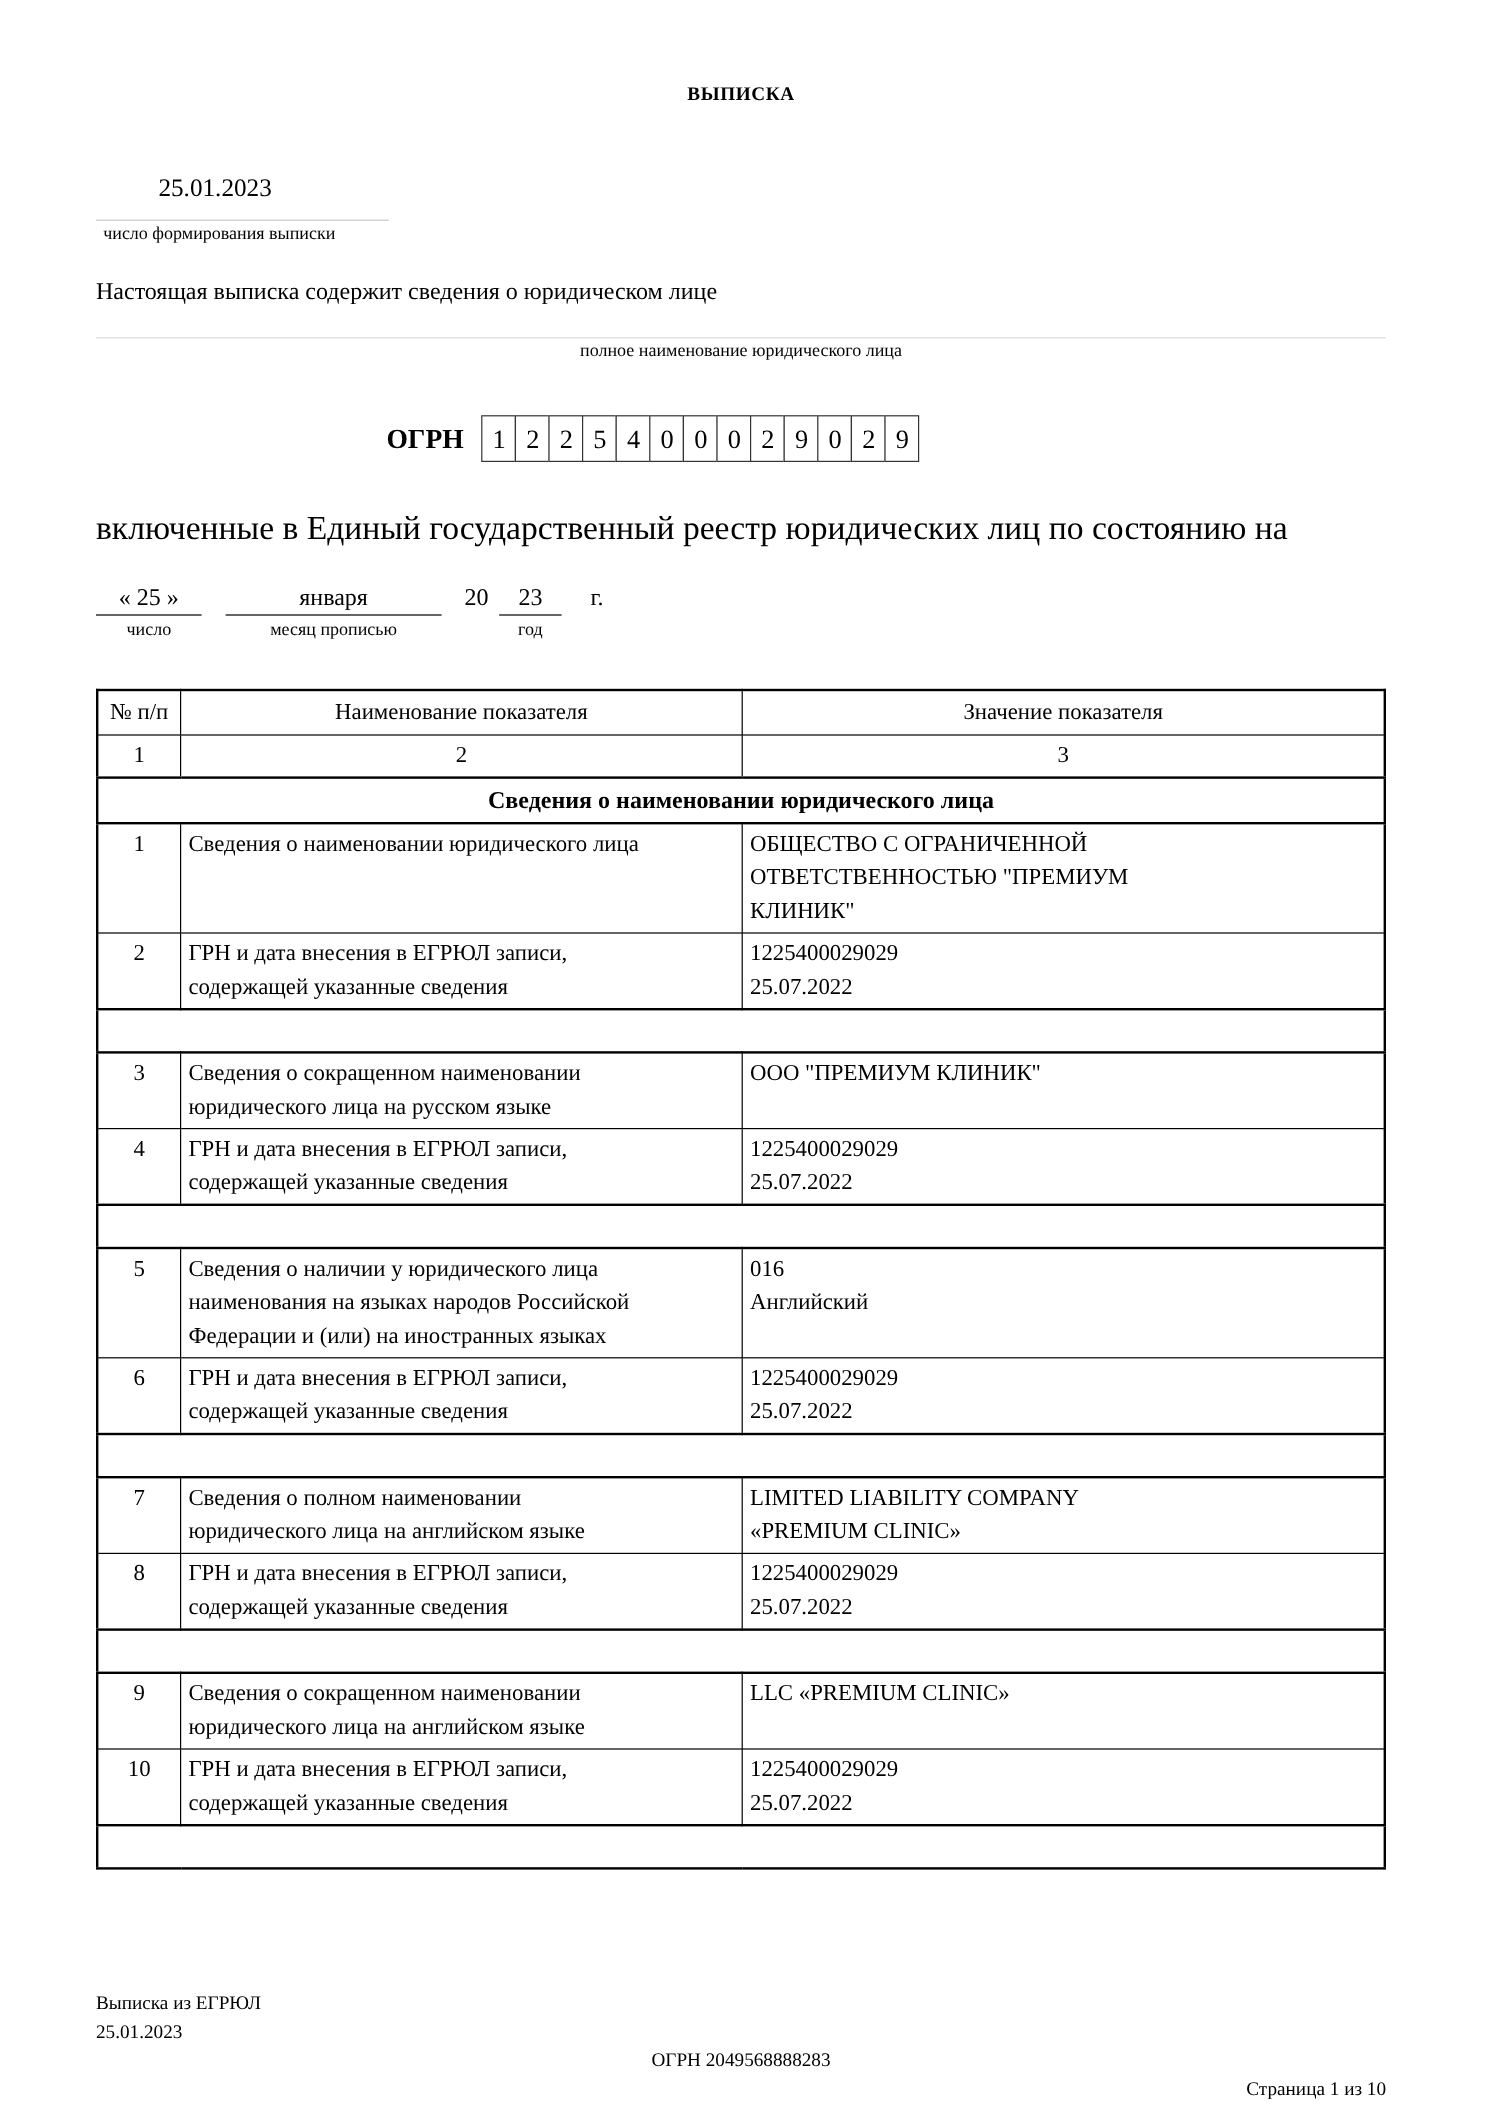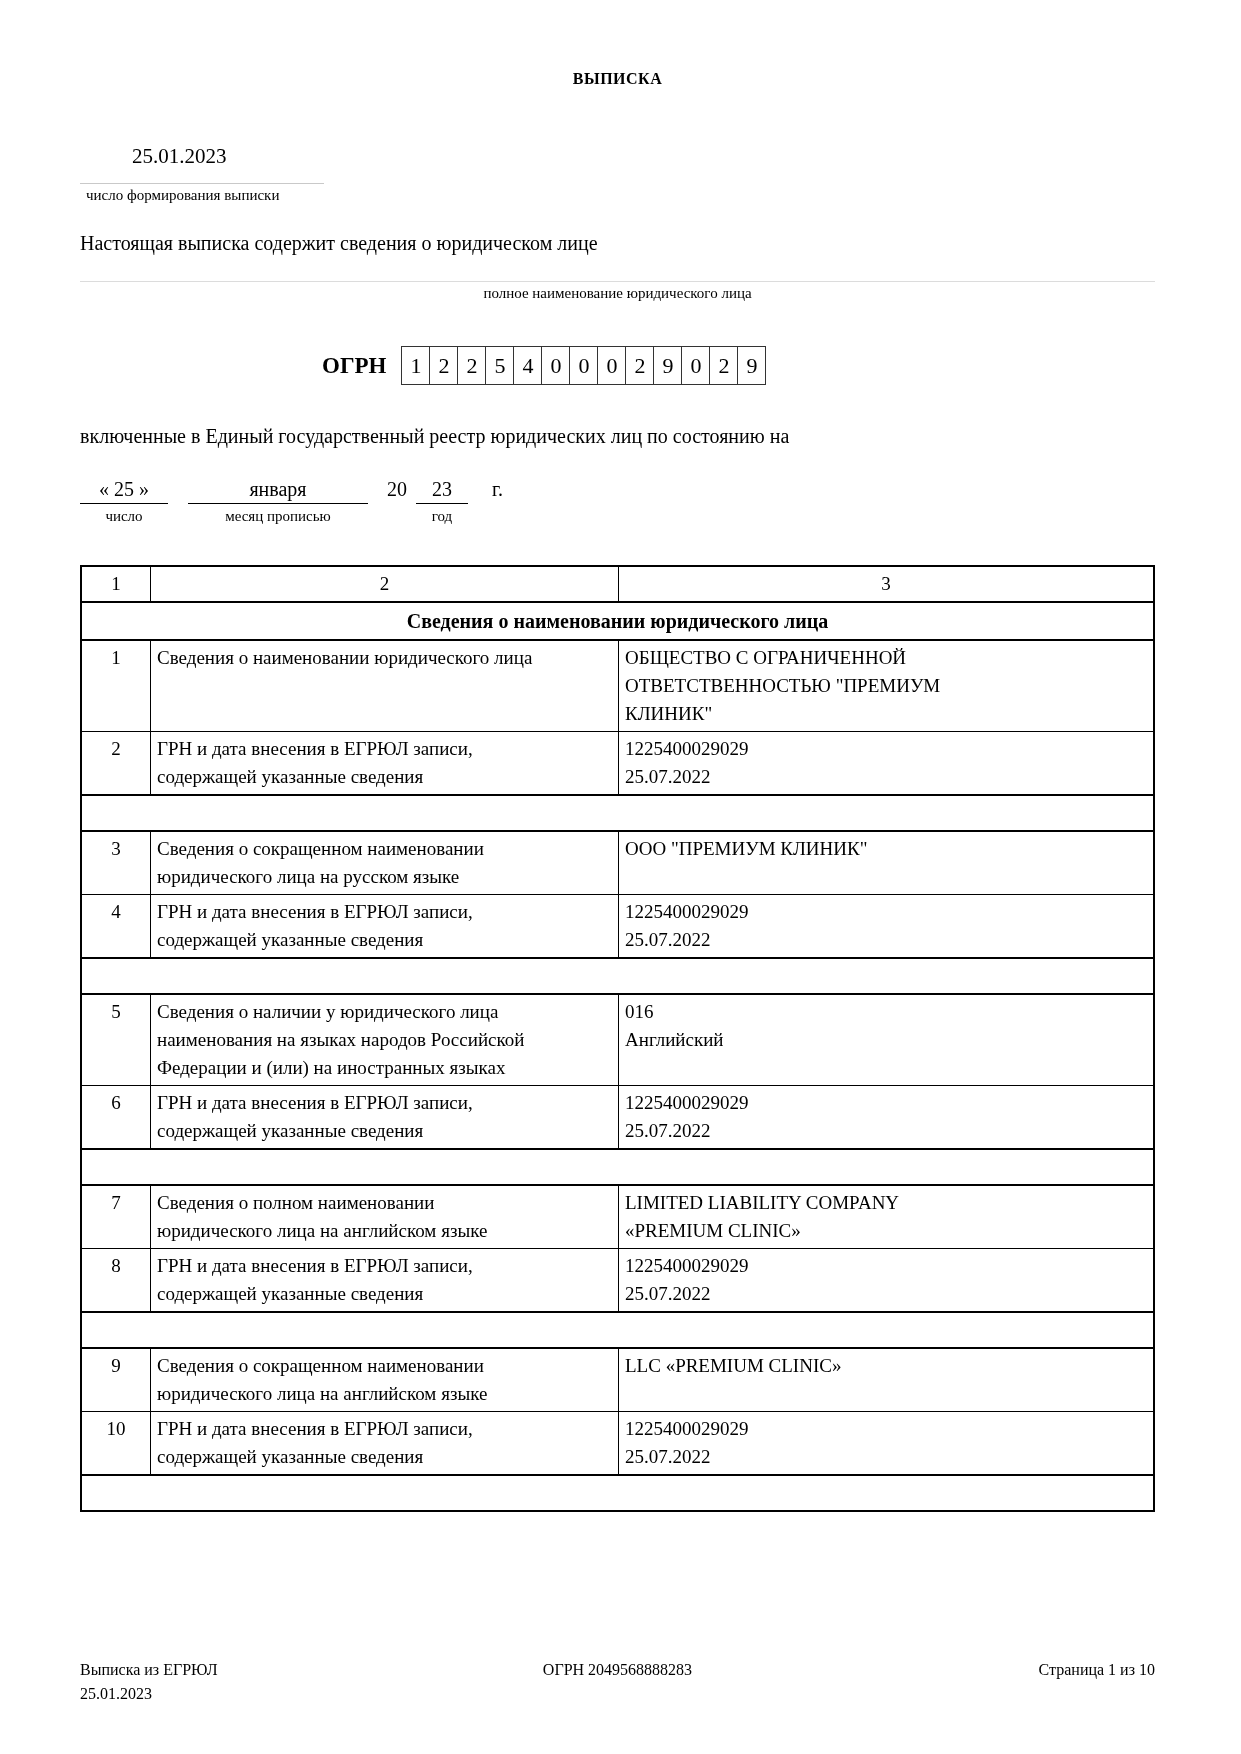--- a/index.html
+++ b/index.html
@@ -64,7 +64,7 @@
     background: #fff;
   }
 
-  .included { font-size: 20px; margin-top: 40px; }
+  .included { font-size: 28px; margin-top: 40px; }
 
   .asof {
     margin-top: 30px;

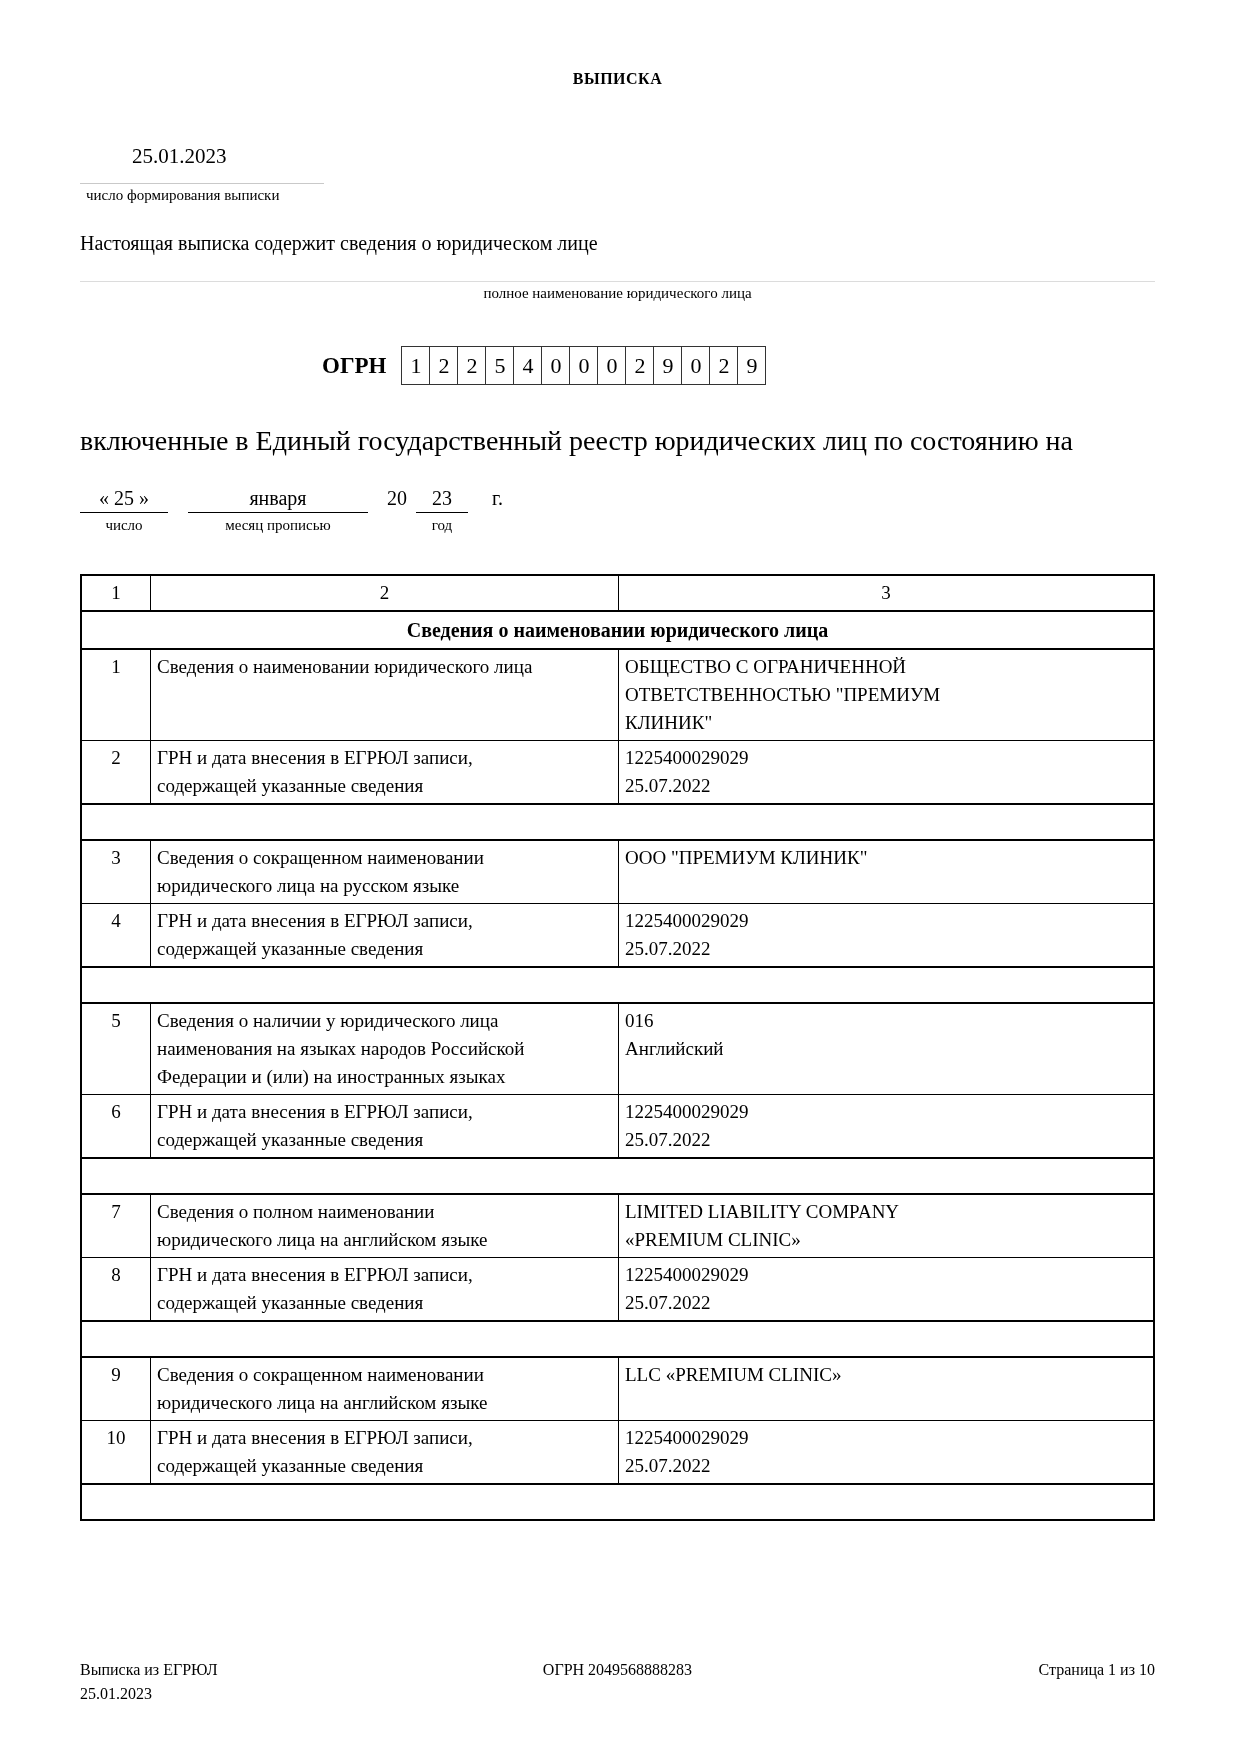--- a/index.html
+++ b/index.html
@@ -191,6 +191,11 @@
 
   <table class="main">
     <thead>
+      <tr class="hdr">
+        <th>№ п/п</th>
+        <th>Наименование показателя</th>
+        <th>Значение показателя</th>
+      </tr>
       <tr class="idx">
         <td>1</td>
         <td>2</td>

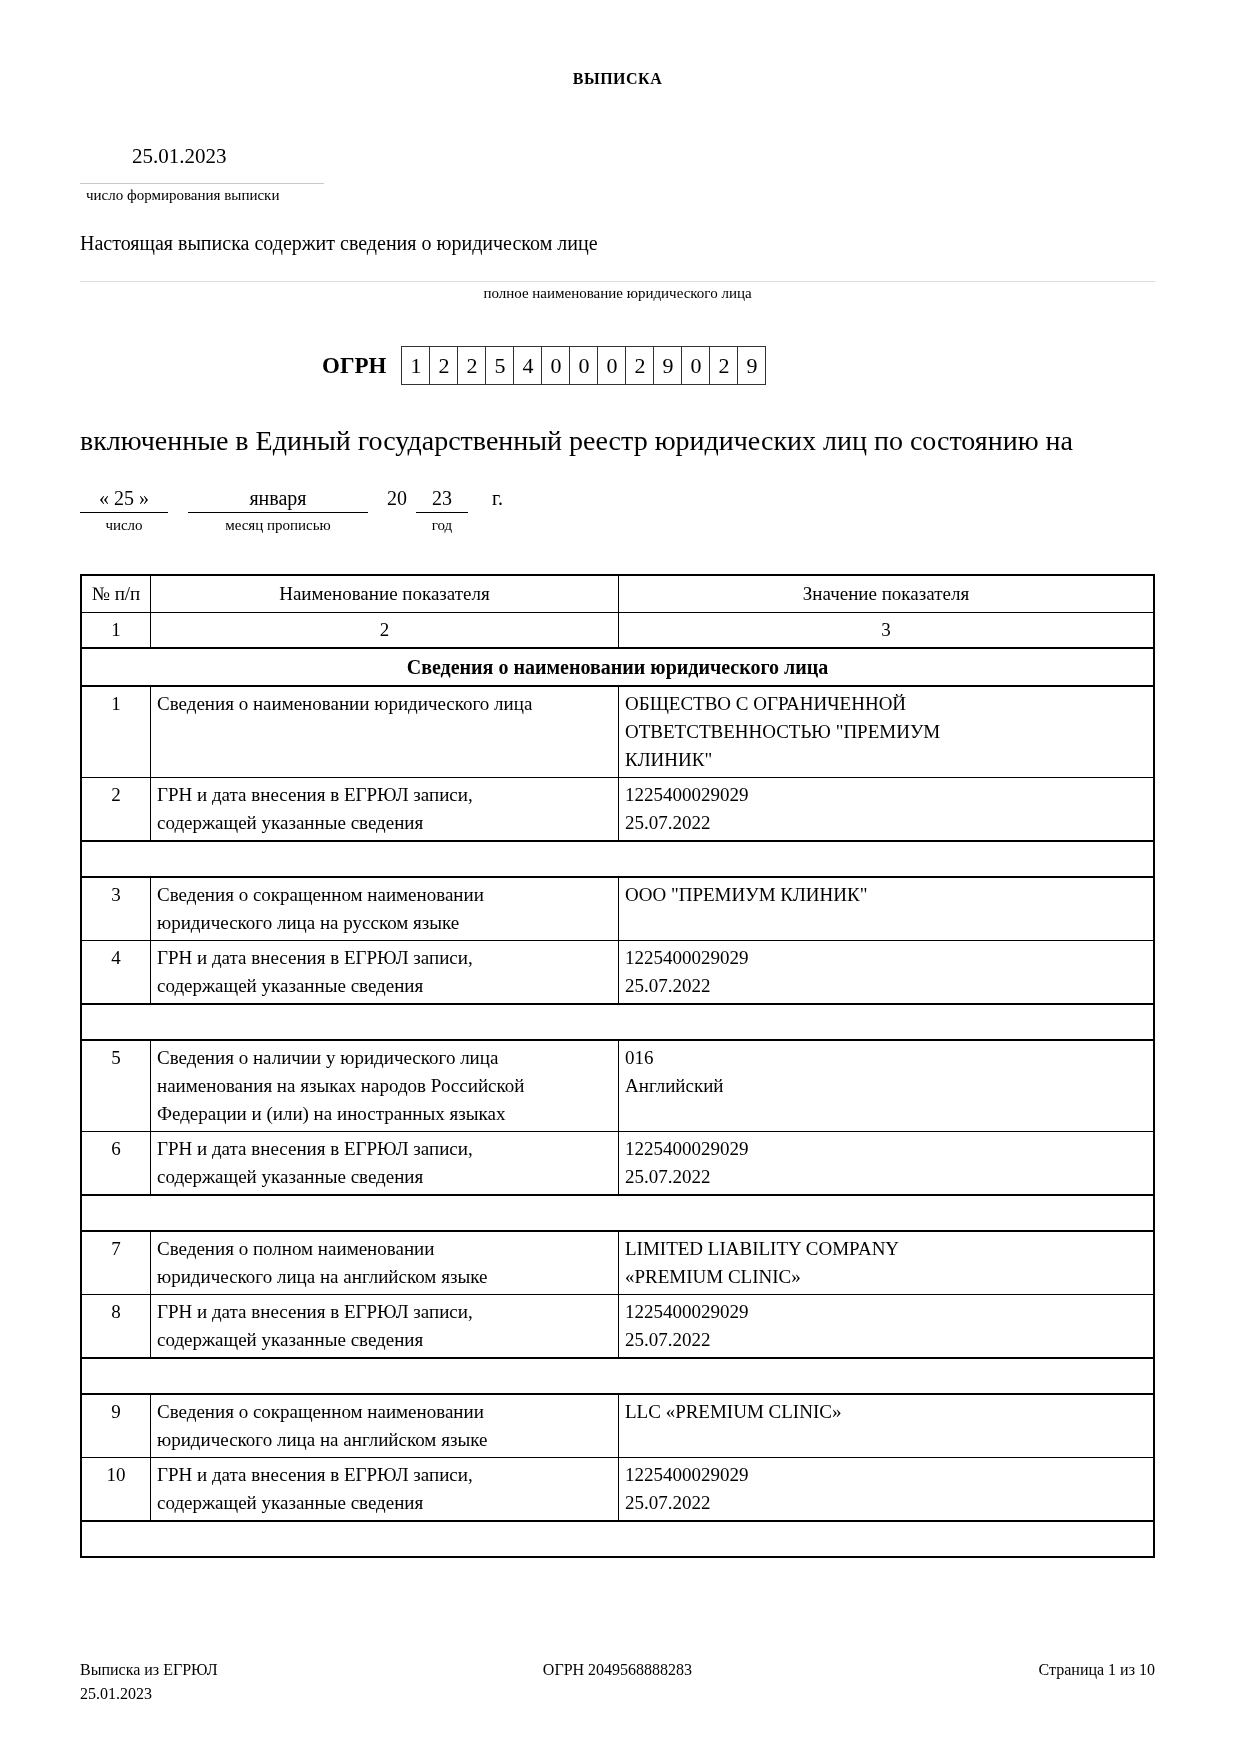--- a/index.html
+++ b/index.html
@@ -121,6 +121,7 @@
     display: flex;
     font-size: 16px;
     line-height: 24px;
+    flex-direction: column;
   }
   .footer .f-left  { flex: 1; text-align: left; }
   .footer .f-center{ flex: 1; text-align: center; }

